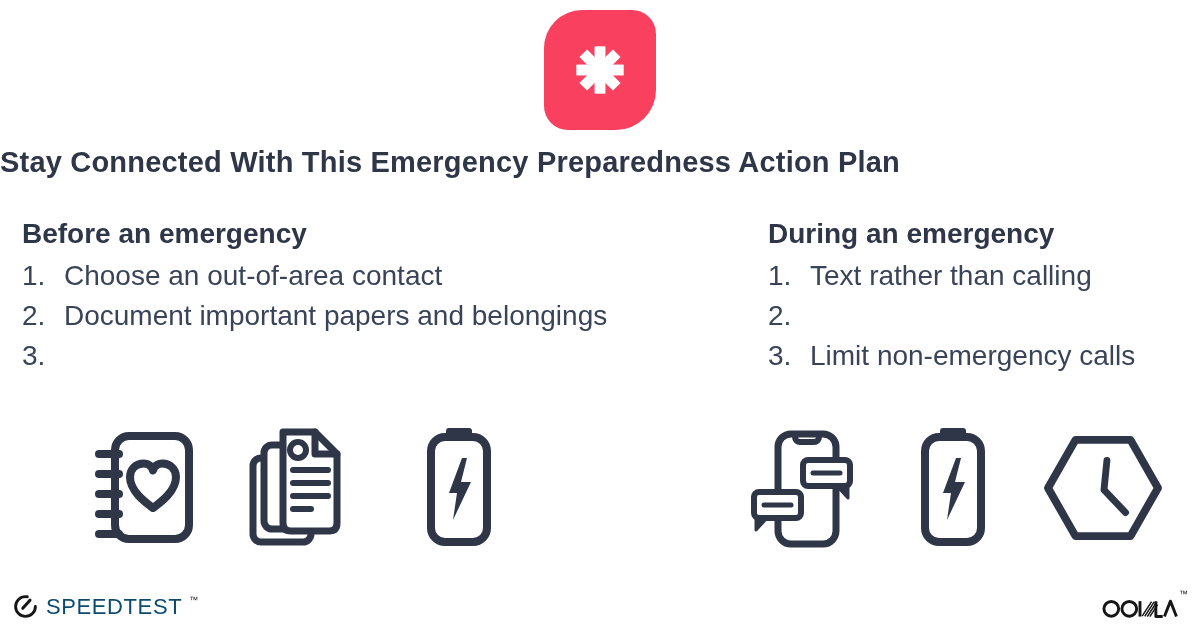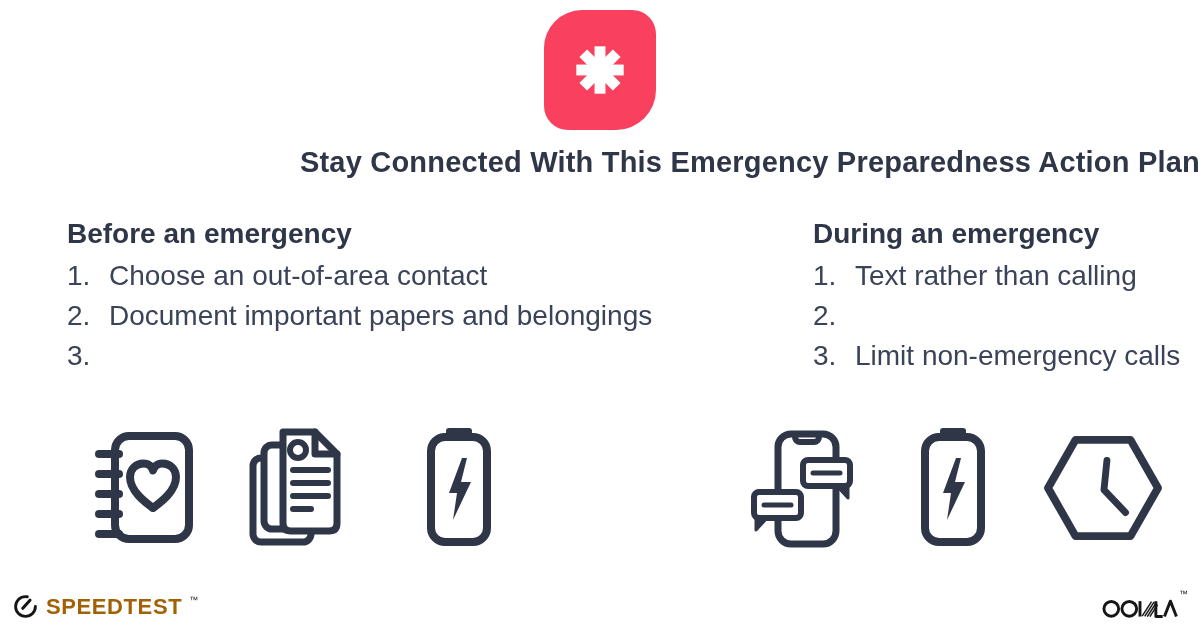--- a/index.html
+++ b/index.html
@@ -18,7 +18,7 @@
 
   
   .title{
-    position:absolute;top:146px;left:0;width:1200px;text-align:right;
+    position:absolute;top:146px;left:0;width:1200px;text-align:left;
     font-size:29px;font-weight:bold;letter-spacing:0.2px;color:#2E3648;
   }
 

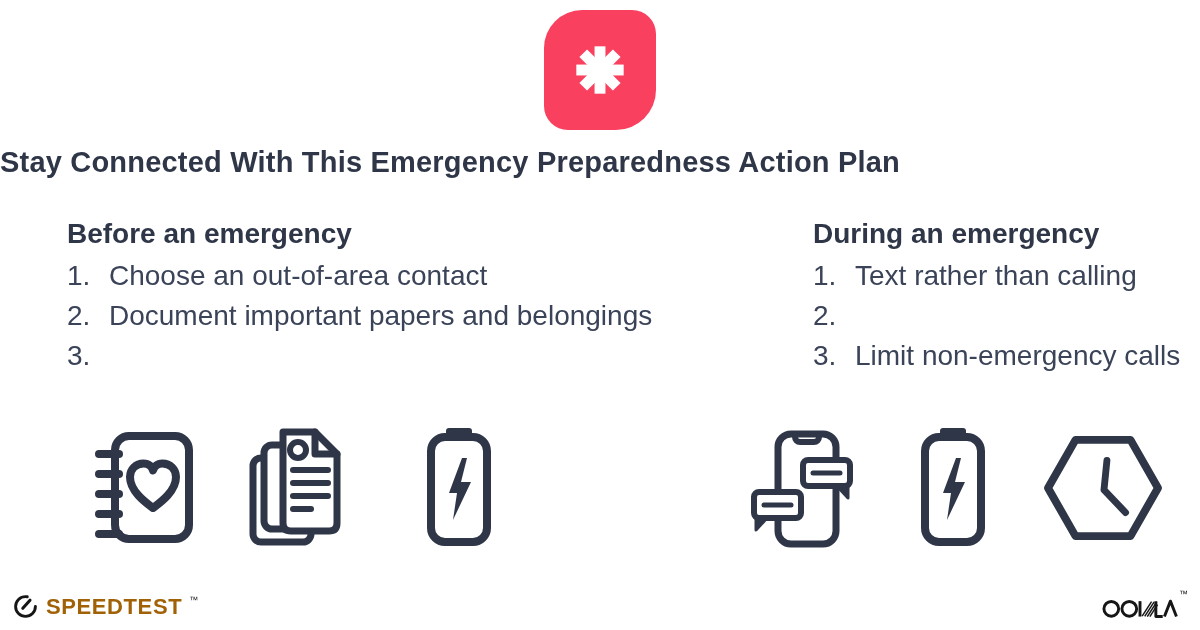--- a/index.html
+++ b/index.html
@@ -23,7 +23,7 @@
   }
 
   
-  .col{position:absolute;top:218px;margin-left:45px;}
+  .col{position:absolute;top:218px;}
   .col-left{left:22px;width:700px;}
   .col-right{left:768px;width:420px;}
   .col-heading{font-size:28px;font-weight:bold;margin:0 0 10px 0;color:#2E3648;}

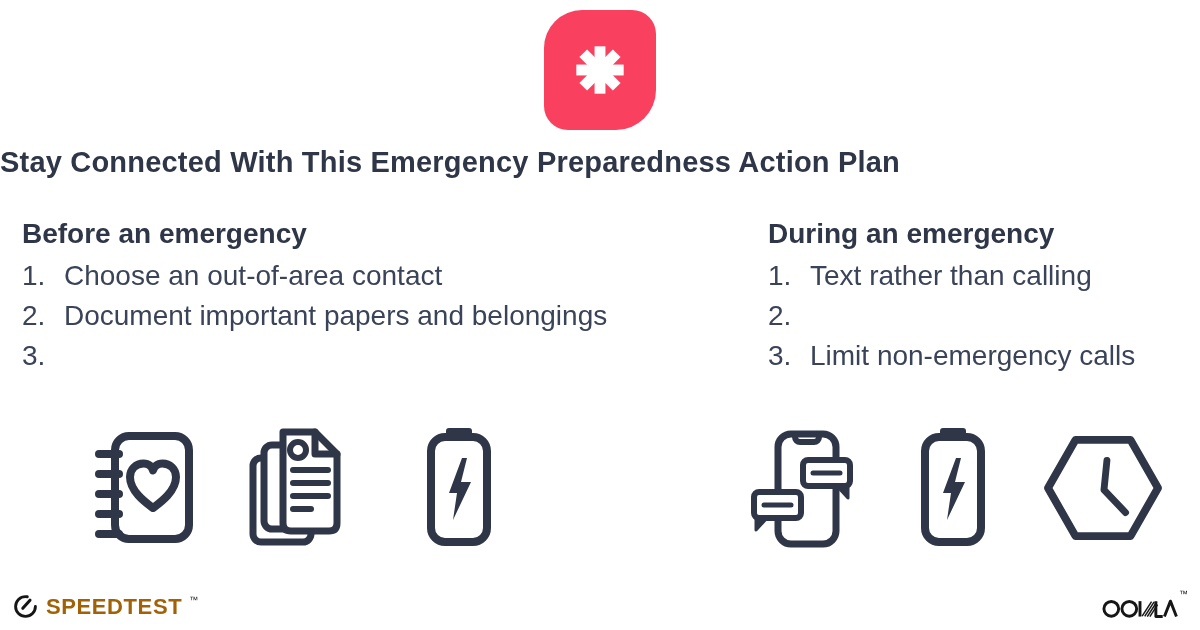--- a/index.html
+++ b/index.html
@@ -39,7 +39,7 @@
   .footer-speedtest{
     position:absolute;left:12px;top:593px;display:flex;align-items:center;gap:7px;color:#161616;
   }
-  .st-word{font-size:22px;font-weight:bold;letter-spacing:0.6px;color:#a16207;line-height:1;}
+  .st-word{font-size:22px;font-weight:normal;letter-spacing:0.6px;color:#0c4a6e;line-height:1;}
   .tm{font-size:9px;position:relative;top:-7px;color:#161616;}
   .footer-ookla{
     position:absolute;right:12px;top:596px;display:flex;align-items:flex-start;color:#161616;

